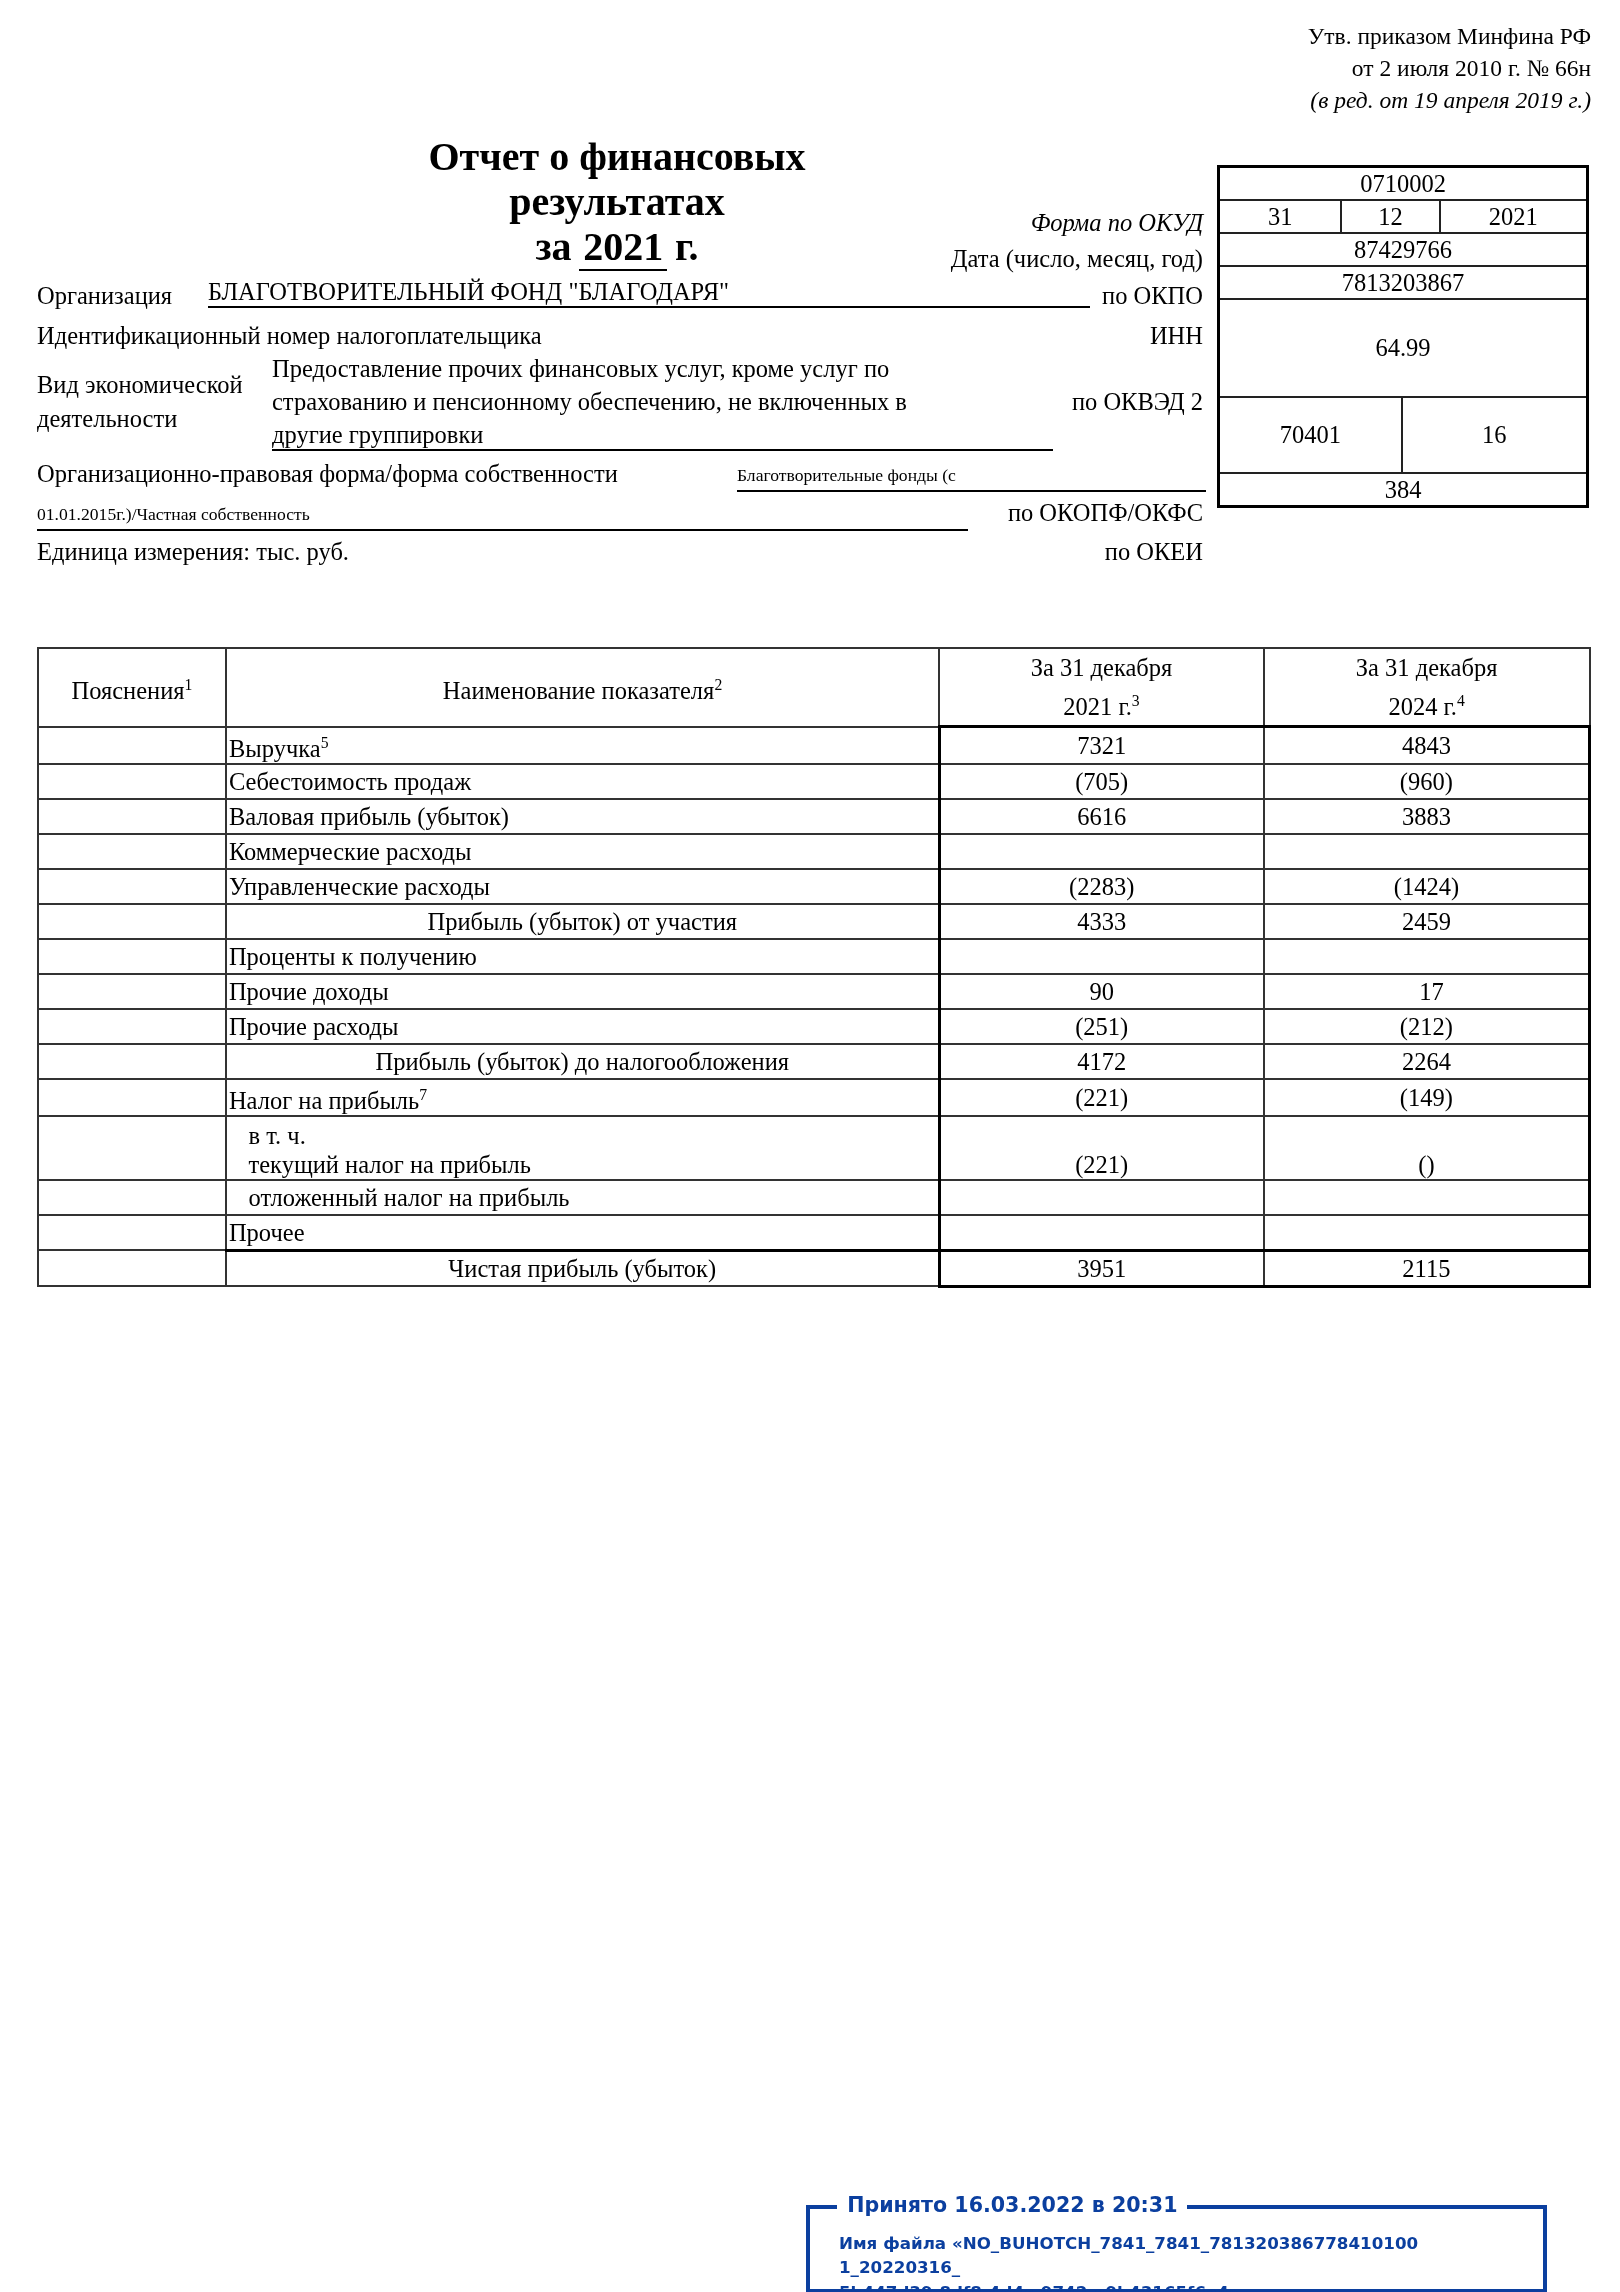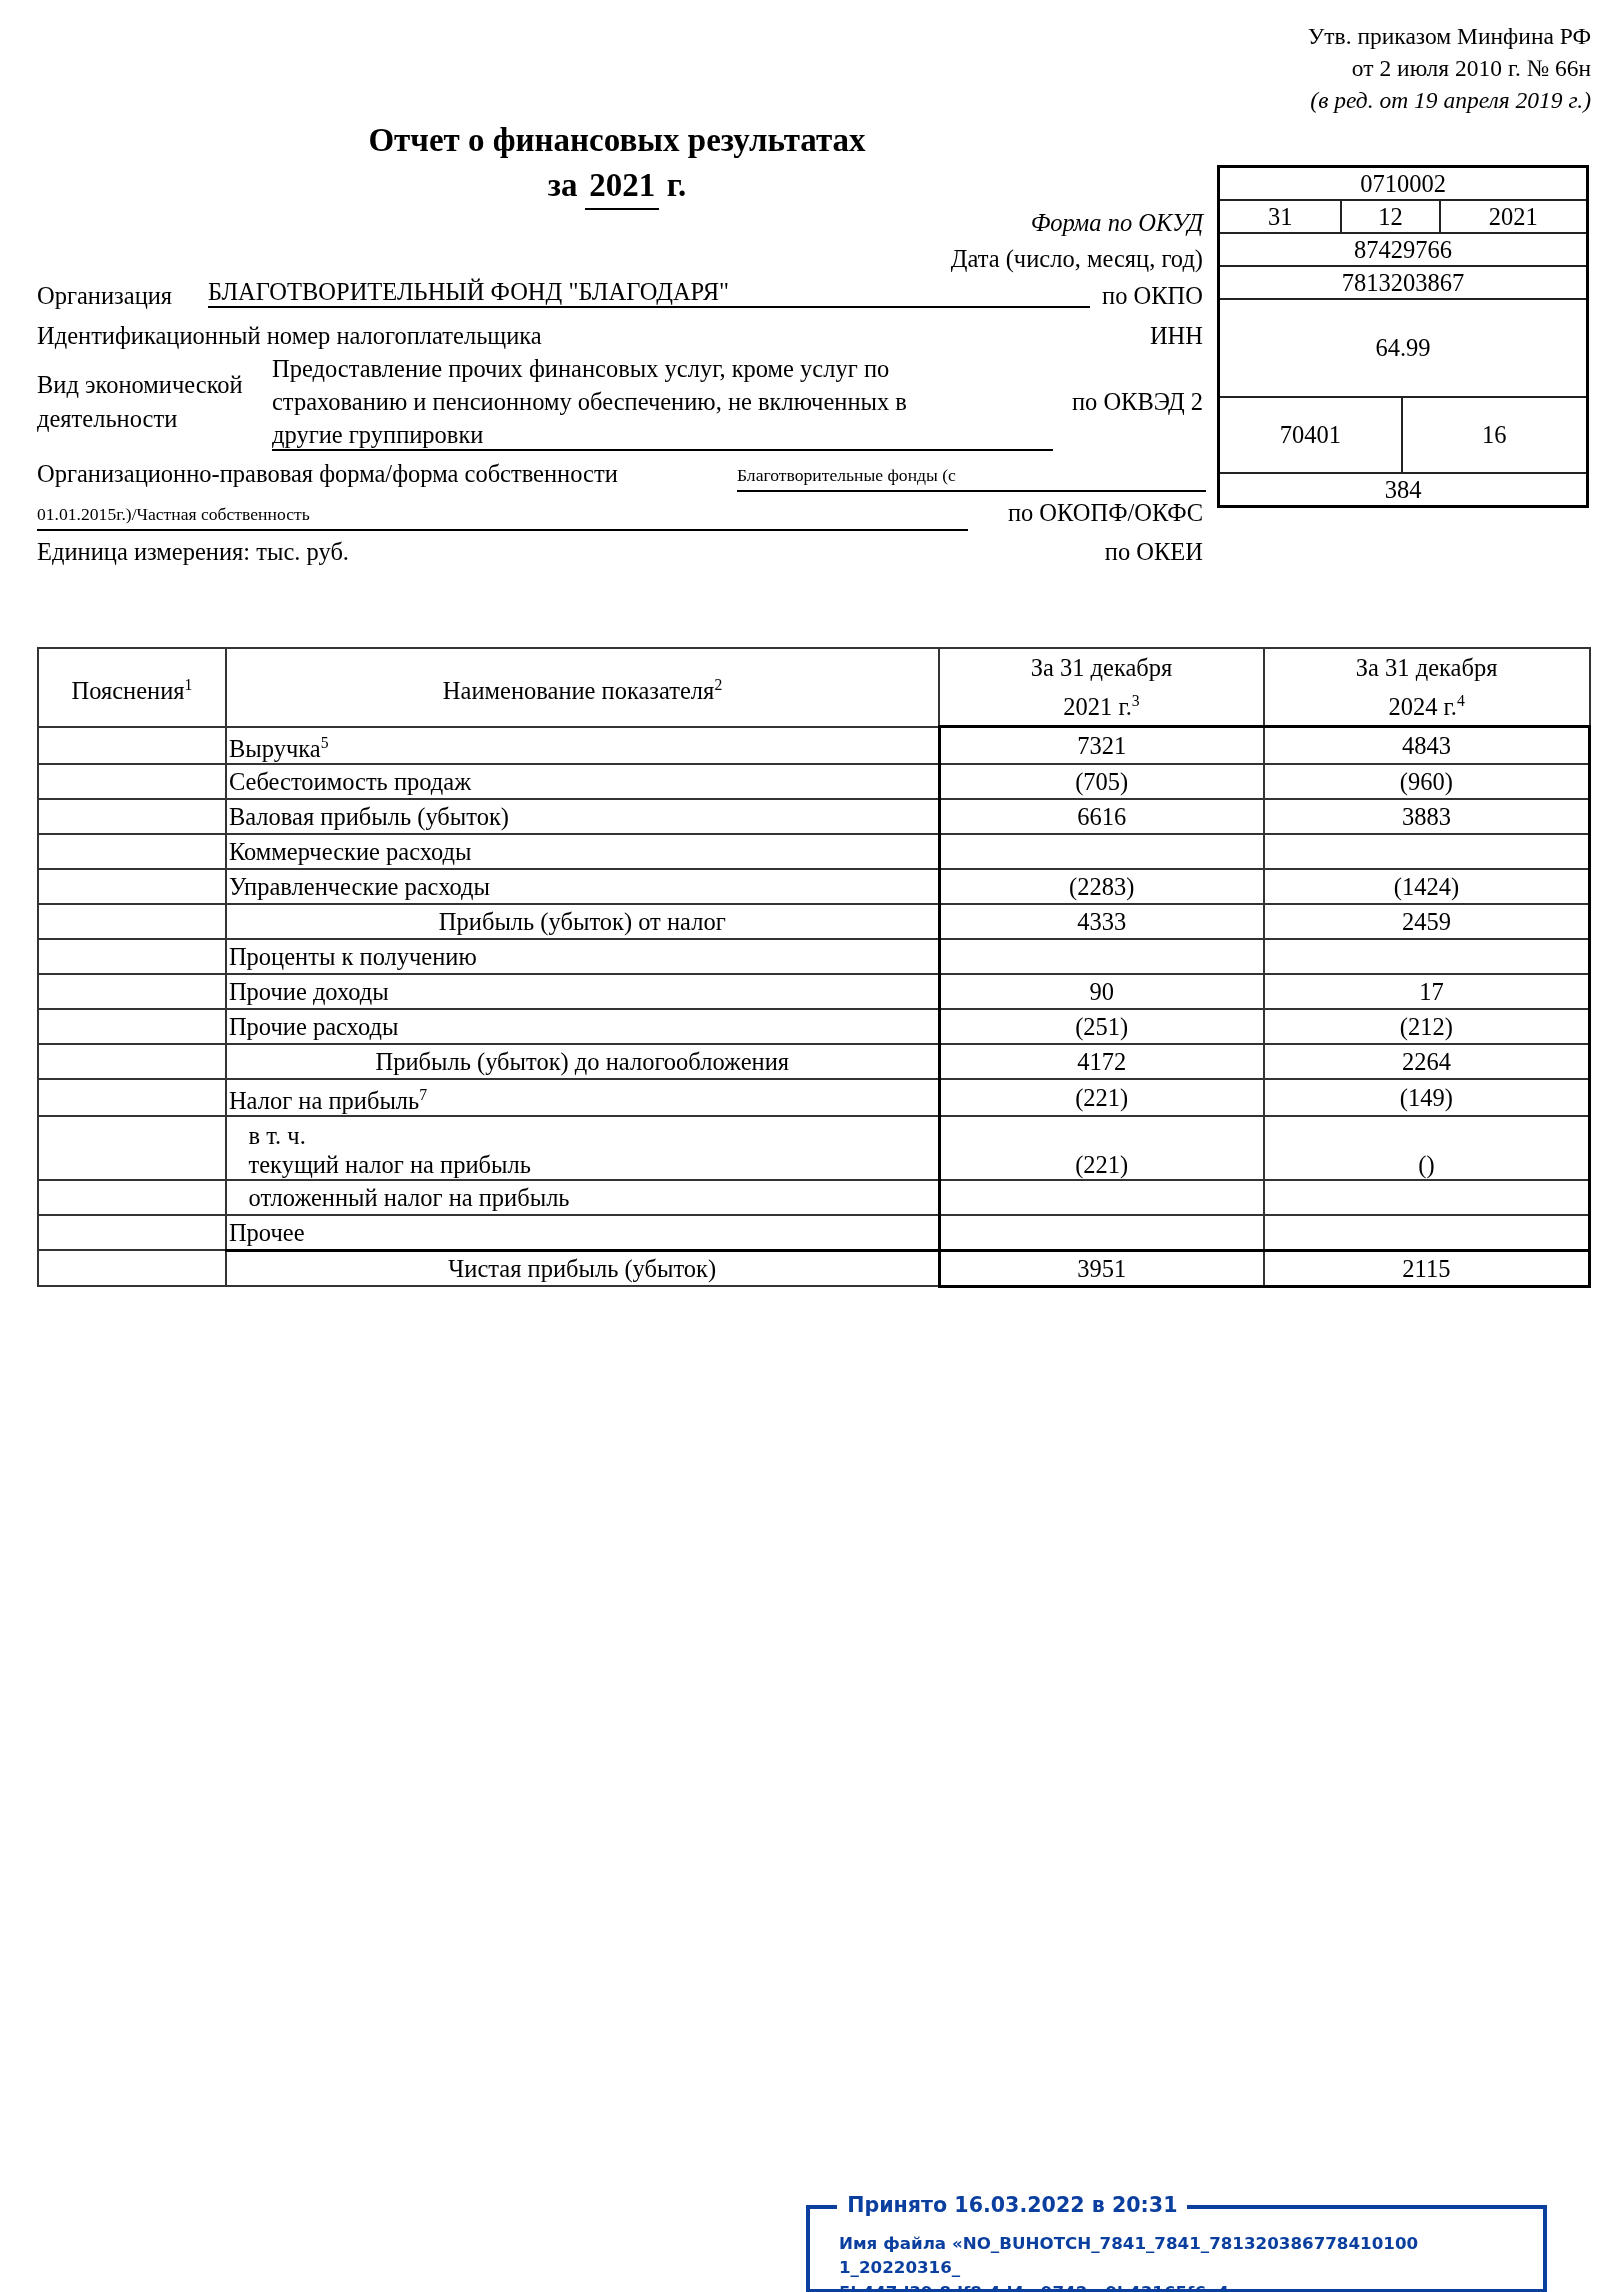--- a/index.html
+++ b/index.html
@@ -7,7 +7,7 @@
   .abs { position:absolute; }
   .approval { right:29px; top:19.6px; text-align:right; font-size:23.5px; line-height:32px; }
   .approval .italic { font-style:italic; }
-  .title { left:333px; width:568px; top:118px; text-align:center; font-weight:bold; font-size:33px; line-height:45px; }
+  .title { left:333px; width:568px; top:134px; text-align:center; font-weight:bold; font-size:40px; line-height:45px; }
   .title .yr { display:inline-block; border-bottom:2px solid #000; padding:0 3.9px; margin:0 7.8px; }
   .lbl { font-size:24.5px; line-height:29px; white-space:nowrap; }
   .r { text-align:right; }

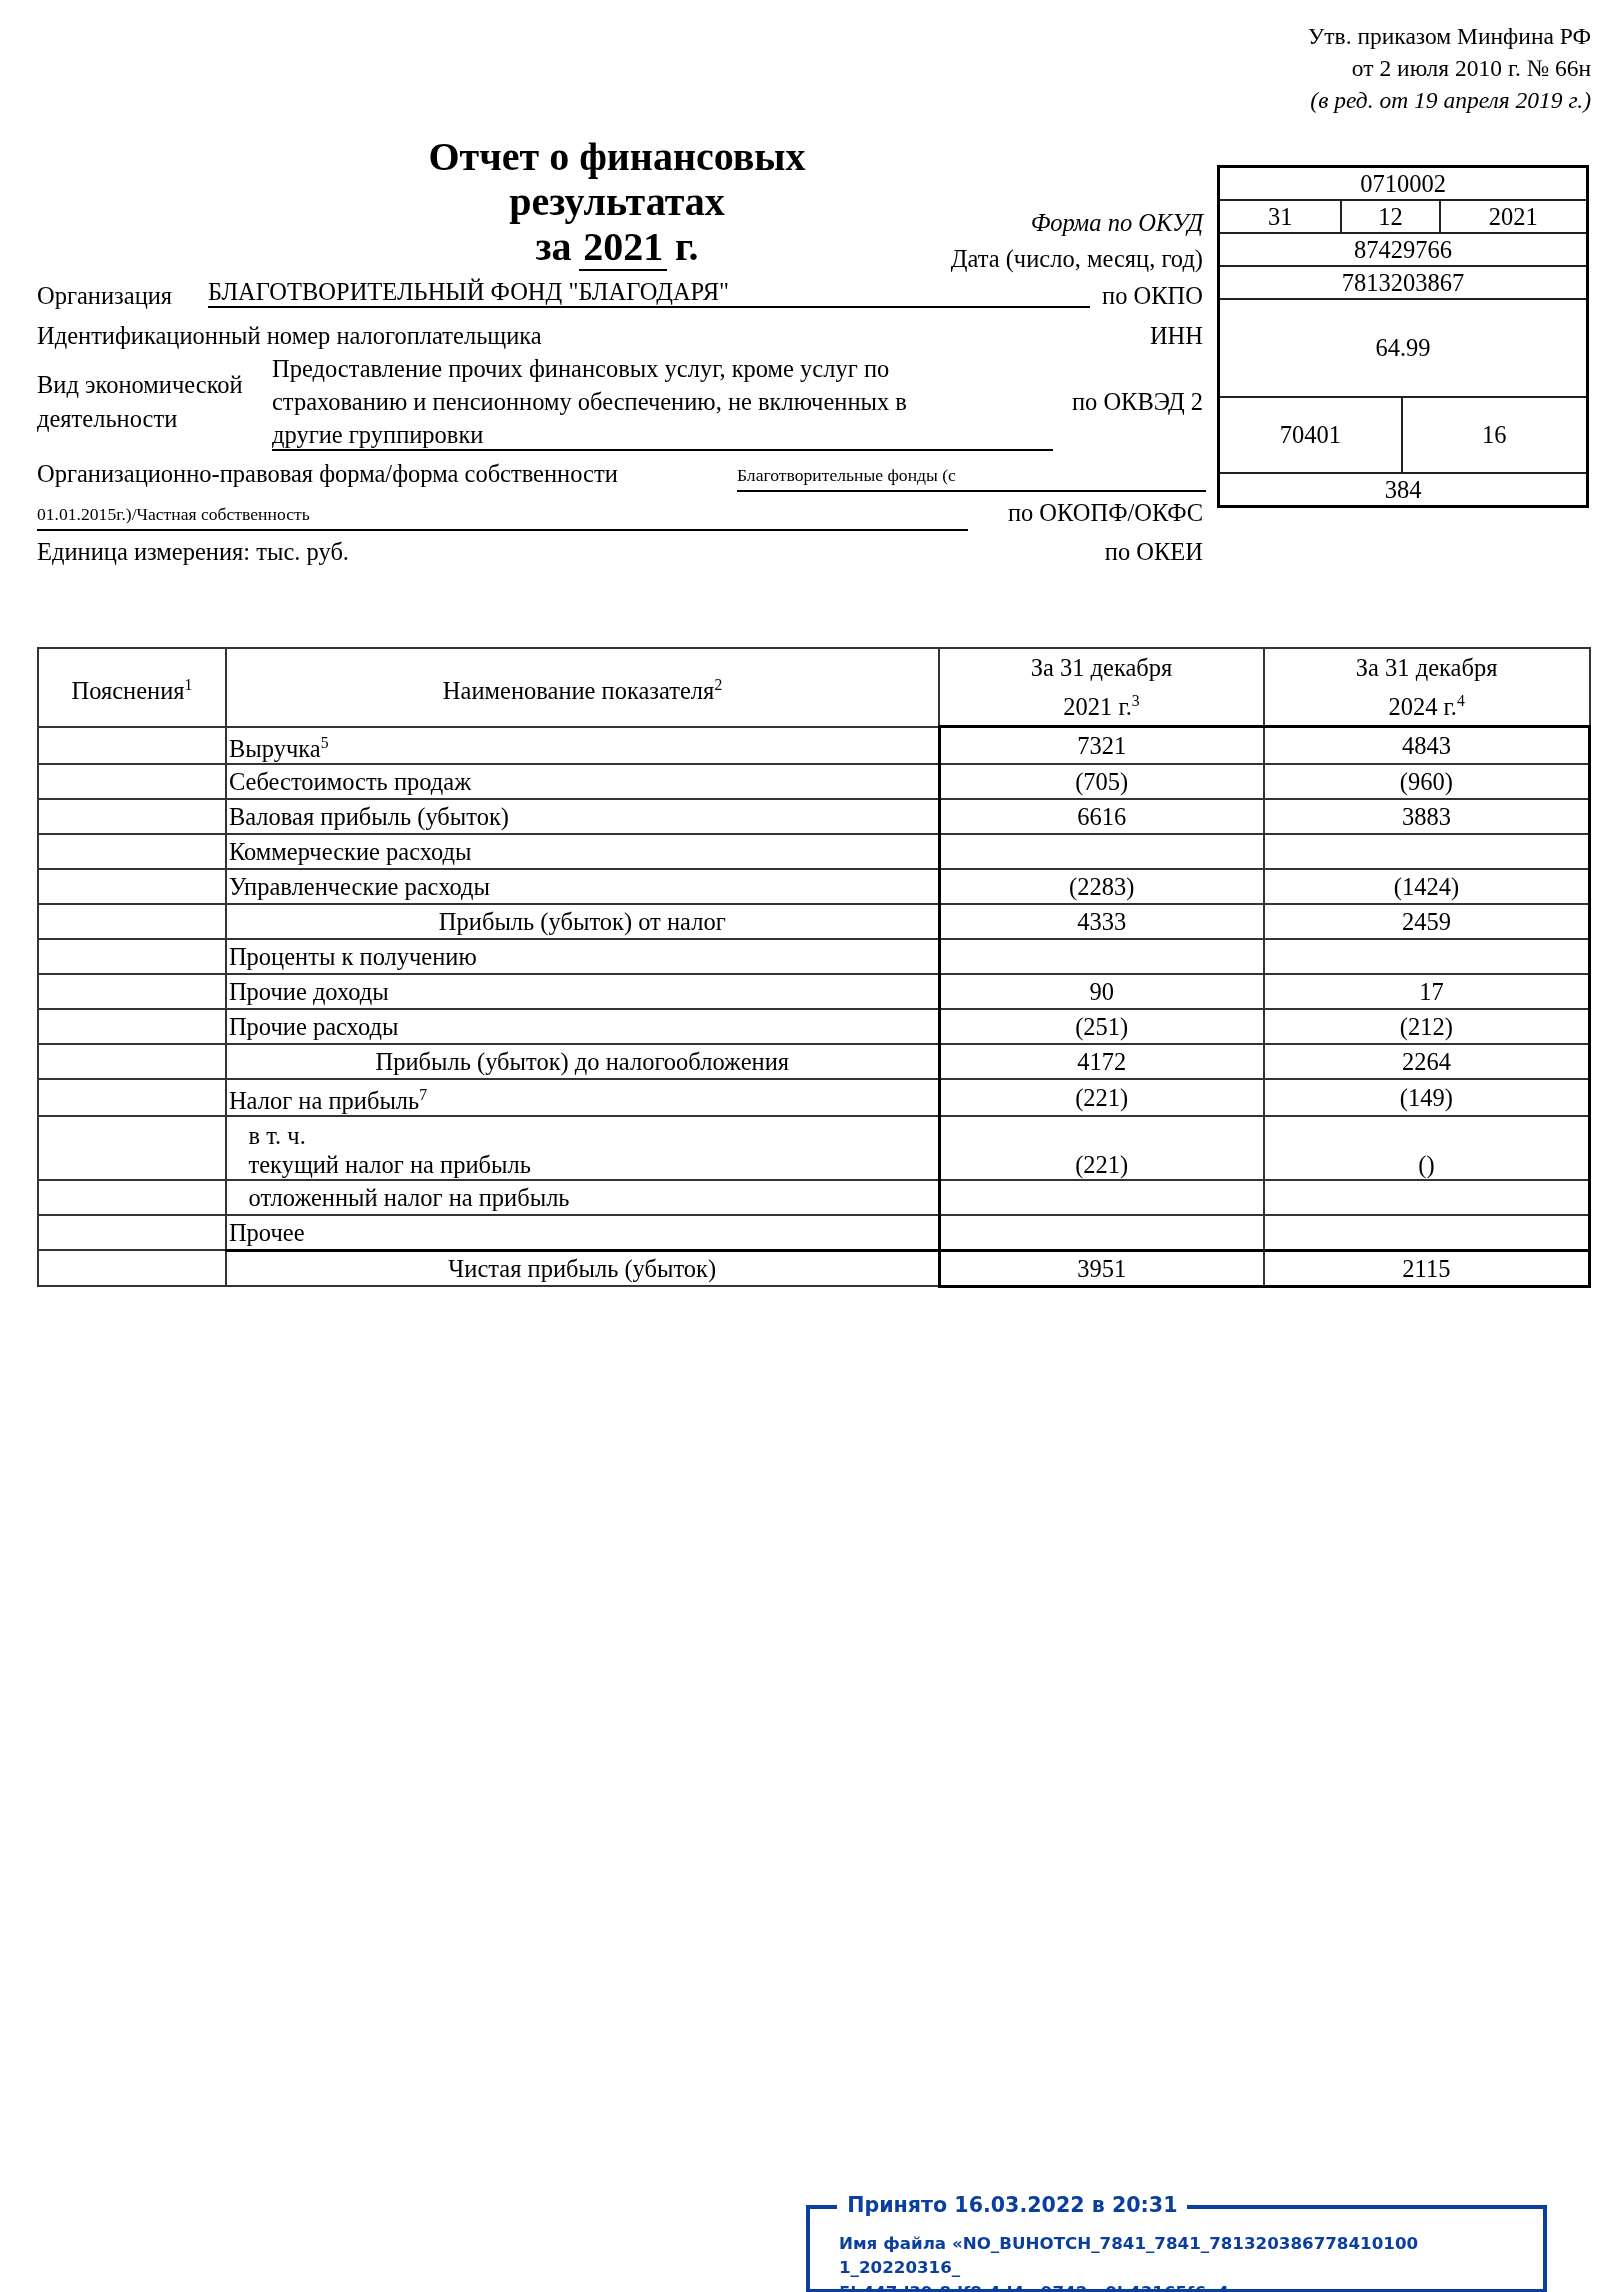--- a/index.html
+++ b/index.html
@@ -147,7 +147,7 @@
       </tr>
       <tr>
         <td></td>
-        <td class="c"><span>Прибыль (убыток) от налог</span></td>
+        <td class="c"><span>Прибыль (убыток) от участия</span></td>
         <td class="v" style="border-left: 3.9px solid rgb(0, 0, 0);">4333</td>
         <td class="v" style="border-right: 3.9px solid rgb(0, 0, 0);">2459</td>
       </tr>

